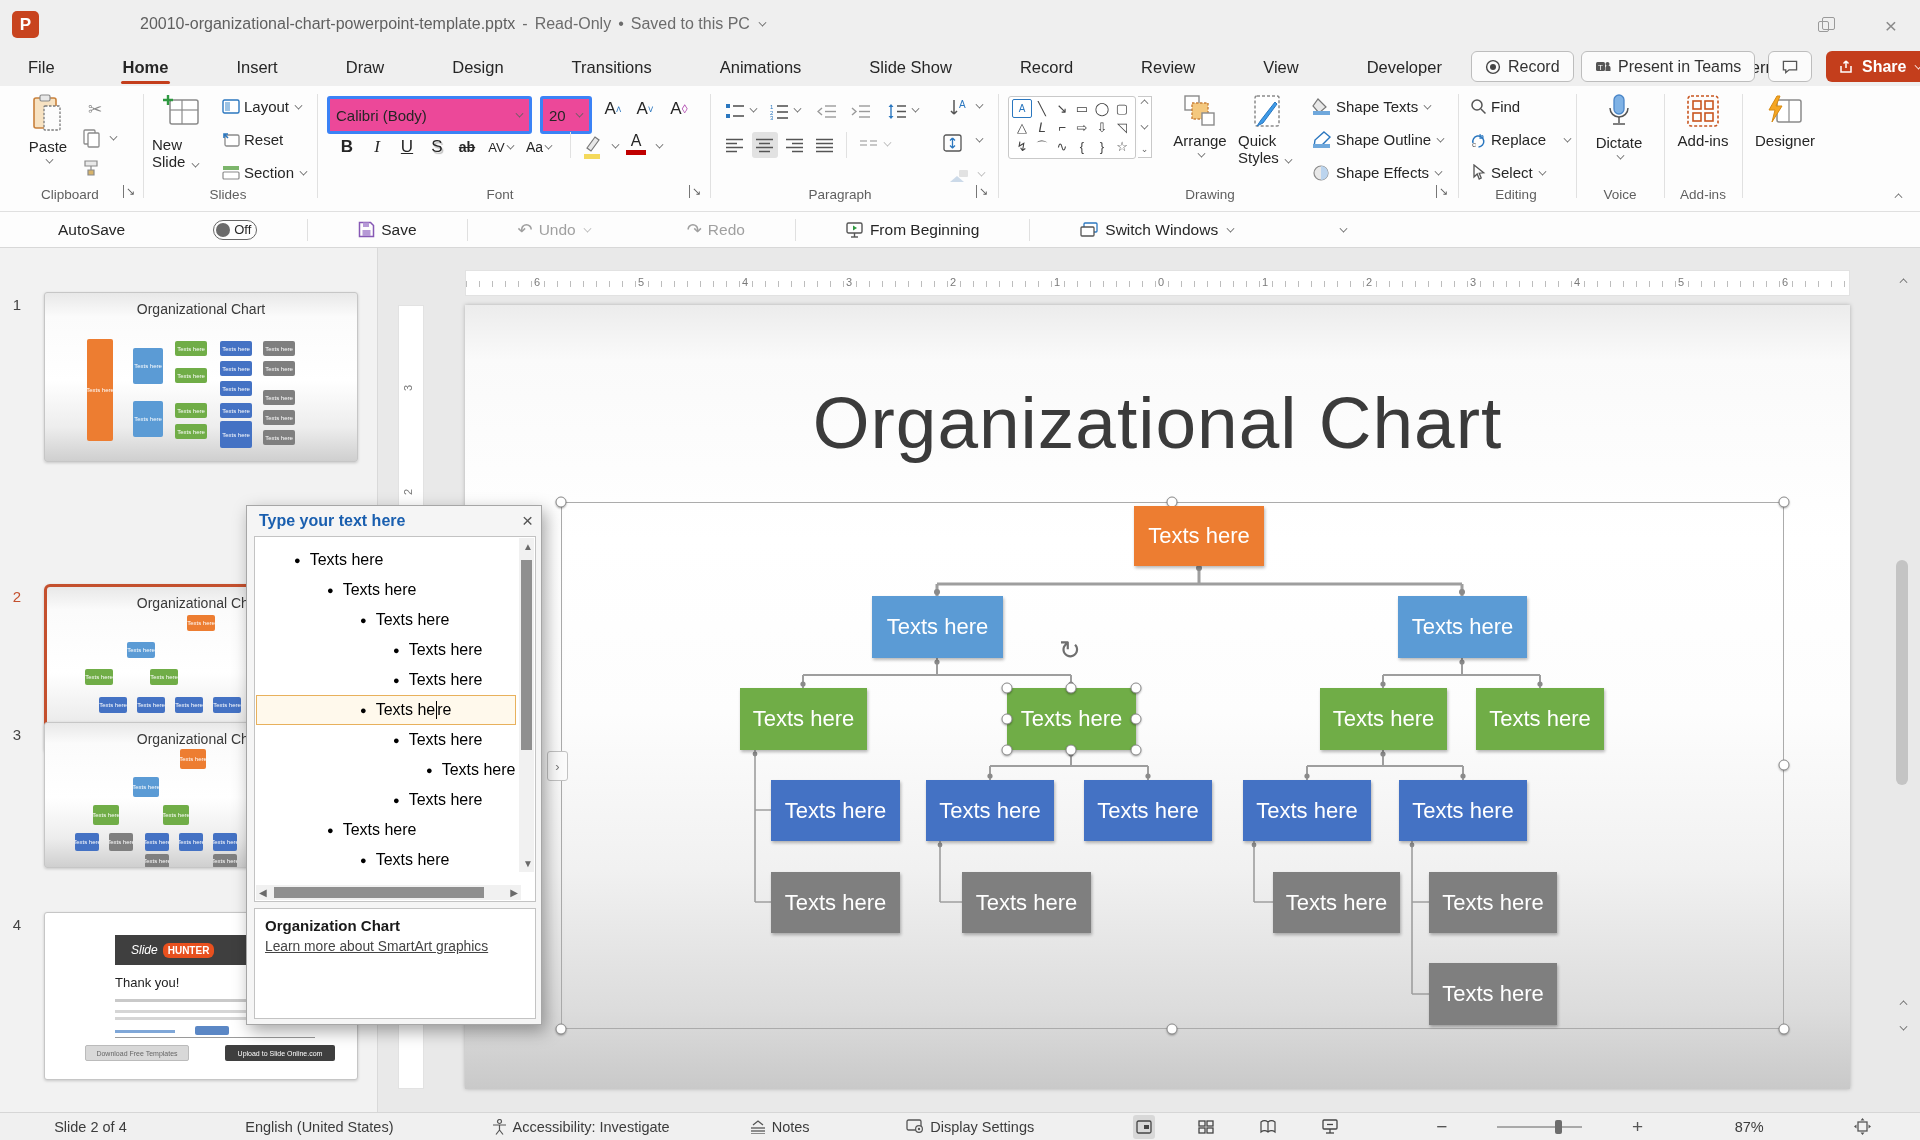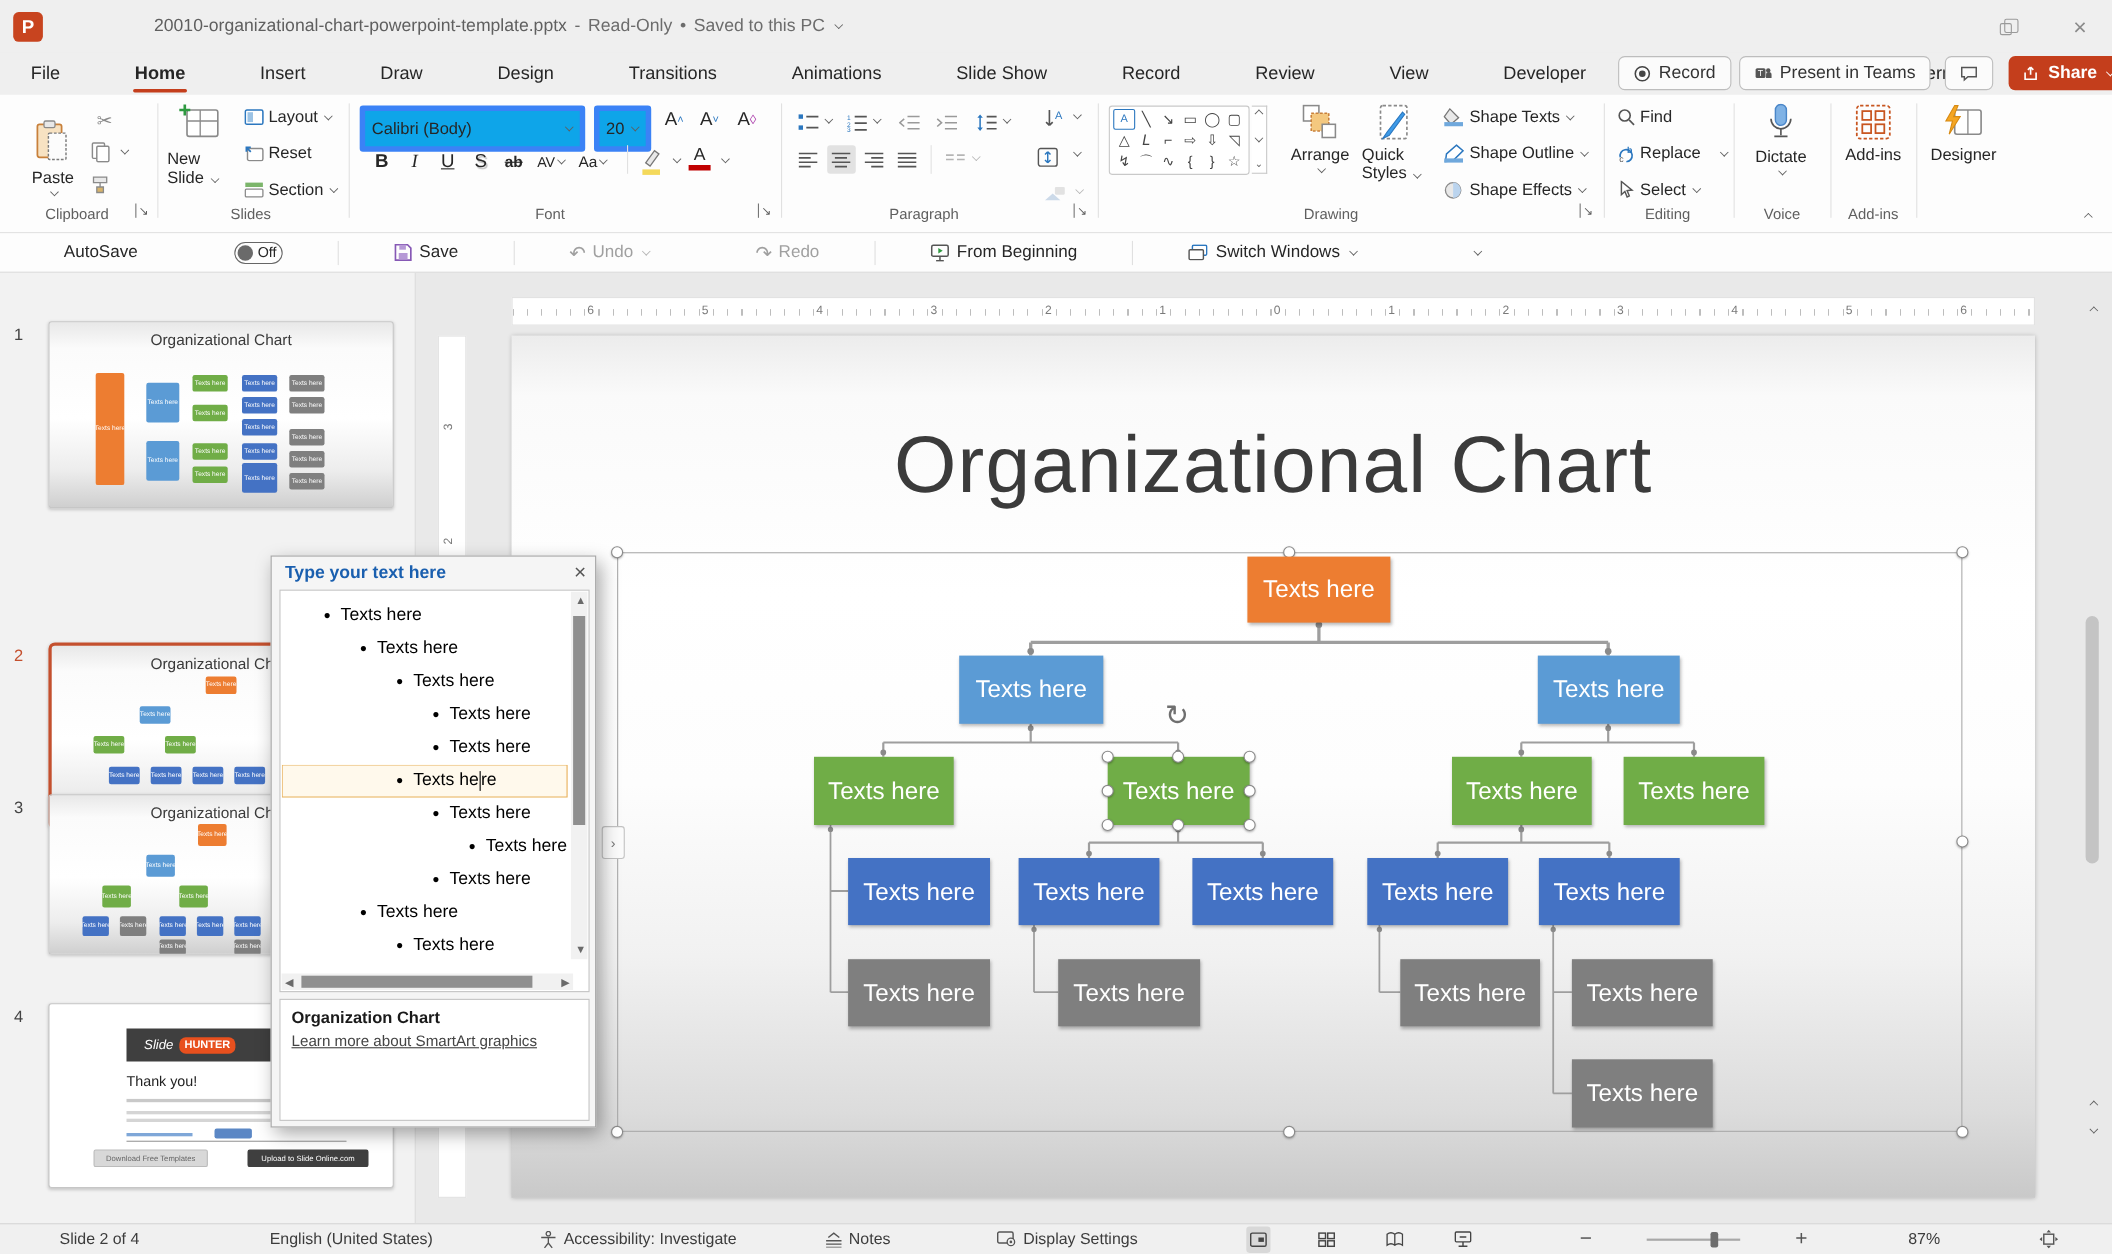--- a/index.html
+++ b/index.html
@@ -35,7 +35,7 @@
   .smallrow{display:flex;align-items:center;gap:4px;font-size:15px;color:#262626;white-space:nowrap;}
   .chev{display:inline-block;width:7px;height:7px;border-right:1.6px solid #5f5f5f;border-bottom:1.6px solid #5f5f5f;transform:rotate(45deg) scale(.8);margin-left:2px;margin-top:-3px;}
   .chev.up{transform:rotate(-135deg) scale(.8);margin-top:4px;}
-  .combo{border:5px solid #3b82f6;border-radius:3px;background:#0ea5e9;height:27px;display:flex;align-items:center;font-size:15px;color:#262626;padding:16px 6px;justify-content:space-between;}
+  .combo{border:3px solid #3b82f6;border-radius:3px;background:#ec4899;height:27px;display:flex;align-items:center;font-size:15px;color:#262626;padding:16px 6px;justify-content:space-between;}
   .fmtbtn{width:26px;height:26px;display:flex;align-items:center;justify-content:center;font-size:17px;color:#262626;}
   .shapes-box{border:1px solid #C9C9C9;background:#fff;border-radius:3px;display:grid;grid-template-columns:repeat(6,20px);grid-auto-rows:19px;padding:2px 3px;font-size:13px;color:#444;}
   .shapes-box span{display:flex;align-items:center;justify-content:center;}

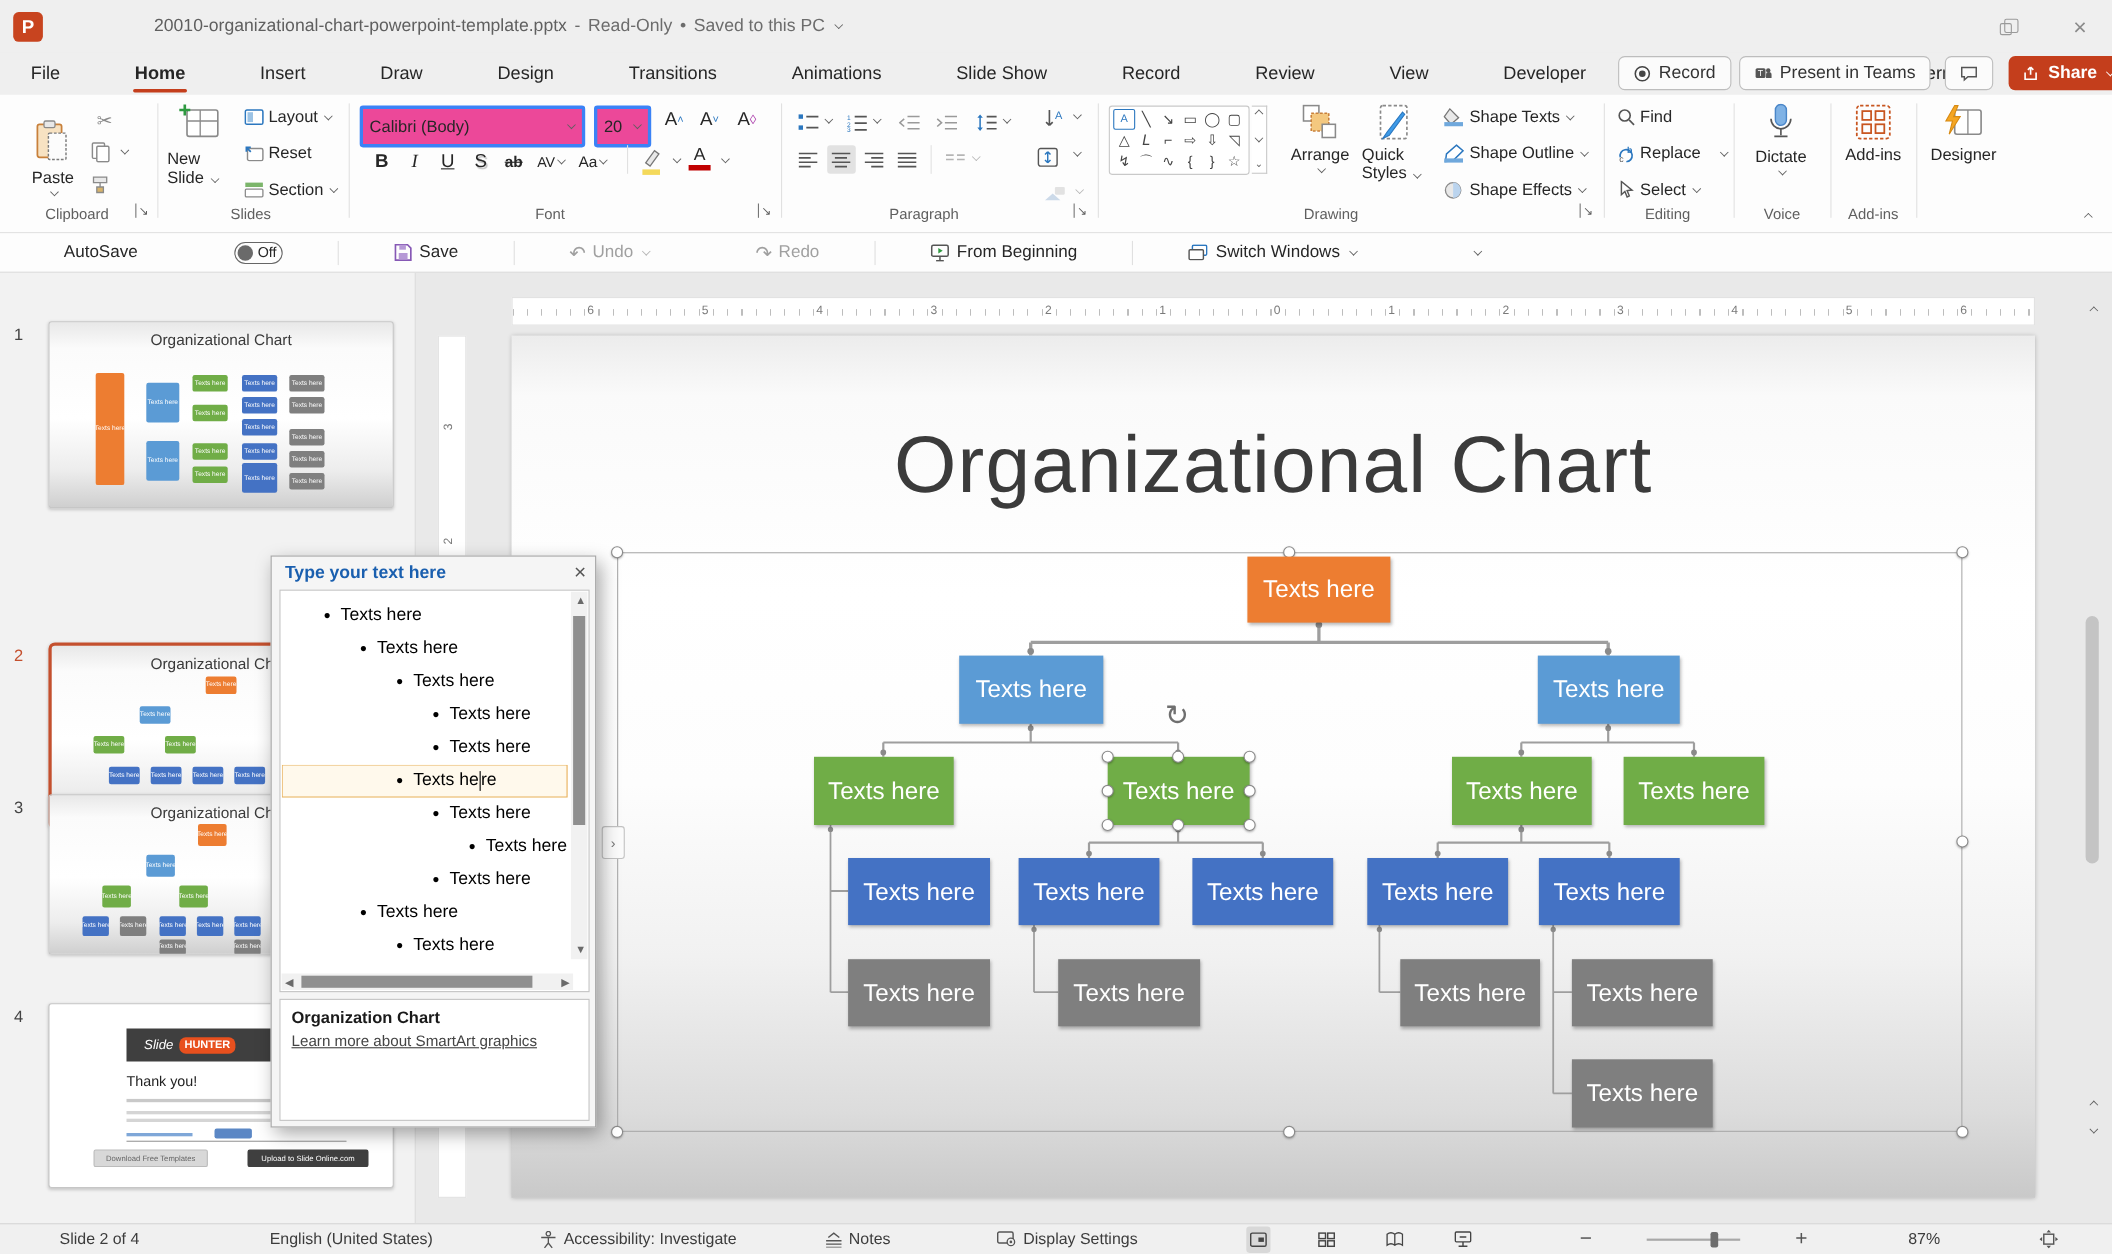--- a/index.html
+++ b/index.html
@@ -172,7 +172,7 @@
 
   <div id="ribbon" class="abs">
 
-    <div class="bigbtn abs" style="left:22px;top:23px;width:52px;">
+    <div class="bigbtn abs" style="left:22px;top:8px;width:52px;">
       <svg width="34" height="40" viewBox="0 0 34 40">
           <rect x="3" y="4" width="22" height="30" rx="2" fill="#F7E2C2" stroke="#C8803B" stroke-width="1.6"></rect>
           <rect x="9" y="1" width="10" height="6" rx="1.5" fill="#E8E8E8" stroke="#8a8a8a" stroke-width="1.2"></rect>

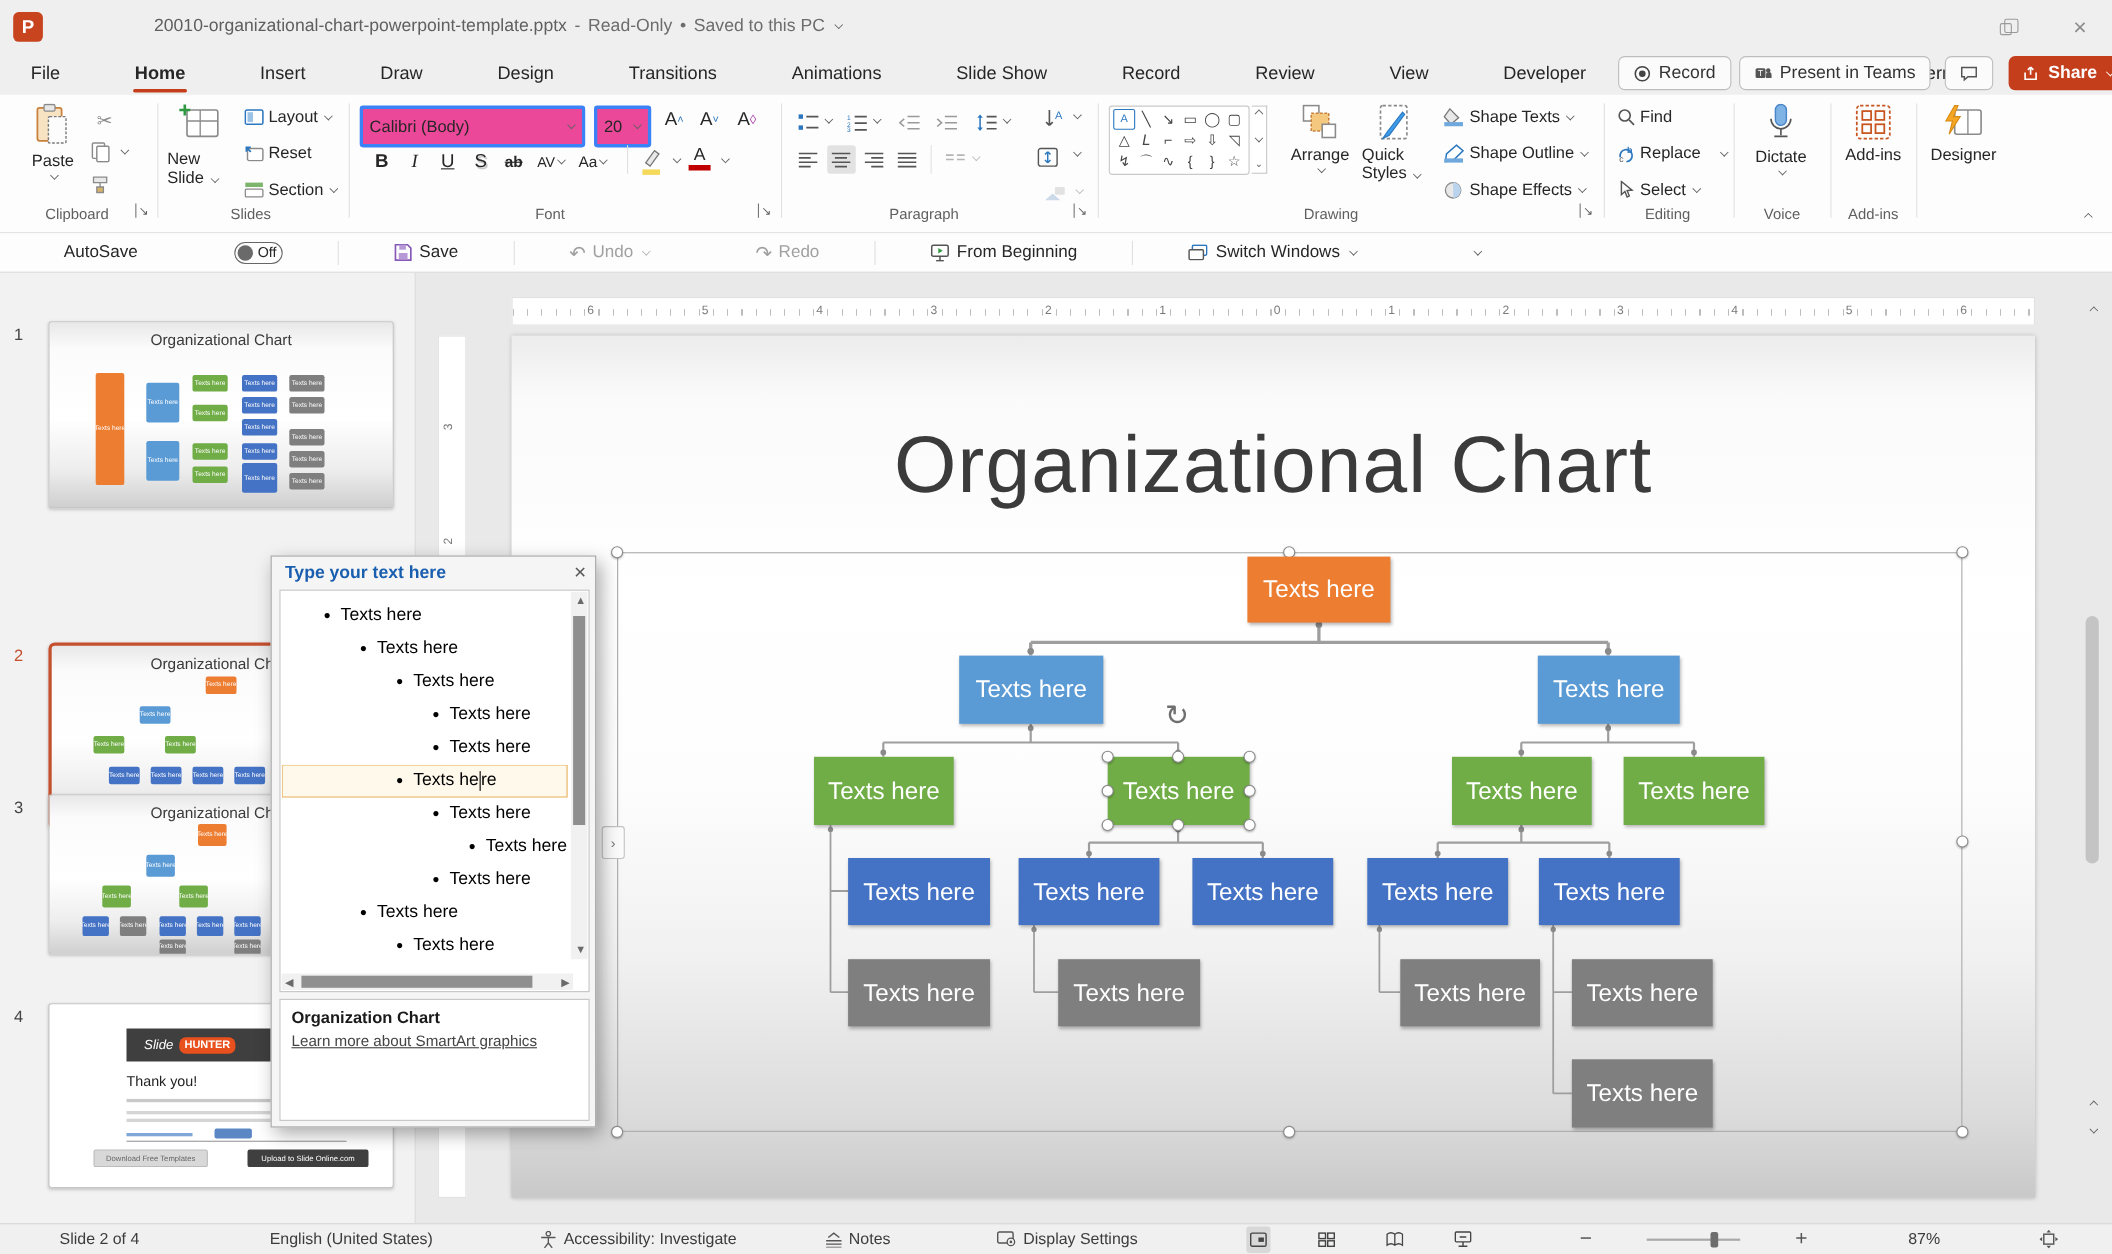--- a/index.html
+++ b/index.html
@@ -92,7 +92,7 @@
   #tp-info .b{font-size:13.8px;color:#333;line-height:1.3;}
   #tp-info .l{font-size:13.8px;color:#444;text-decoration:underline;margin-top:5px;}
   
-  #statusbar{left:0;top:1112px;width:1920px;height:28px;background:#F0F0F0;border-top:1px solid #D6D6D6;font-size:14.5px;color:#3c3c3c;}
+  #statusbar{left:0;top:1112px;width:1920px;height:28px;background:#F0F0F0;border-top:1px solid #D6D6D6;font-size:14.5px;color:#3c3c3c;justify-content:flex-end;}
   .sb-item{display:flex;align-items:center;gap:6px;white-space:nowrap;}
   .viewico{width:34px;height:24px;display:flex;align-items:center;justify-content:center;color:#555;}
   .viewico.active{background:#D8D8D8;border-radius:3px;}

